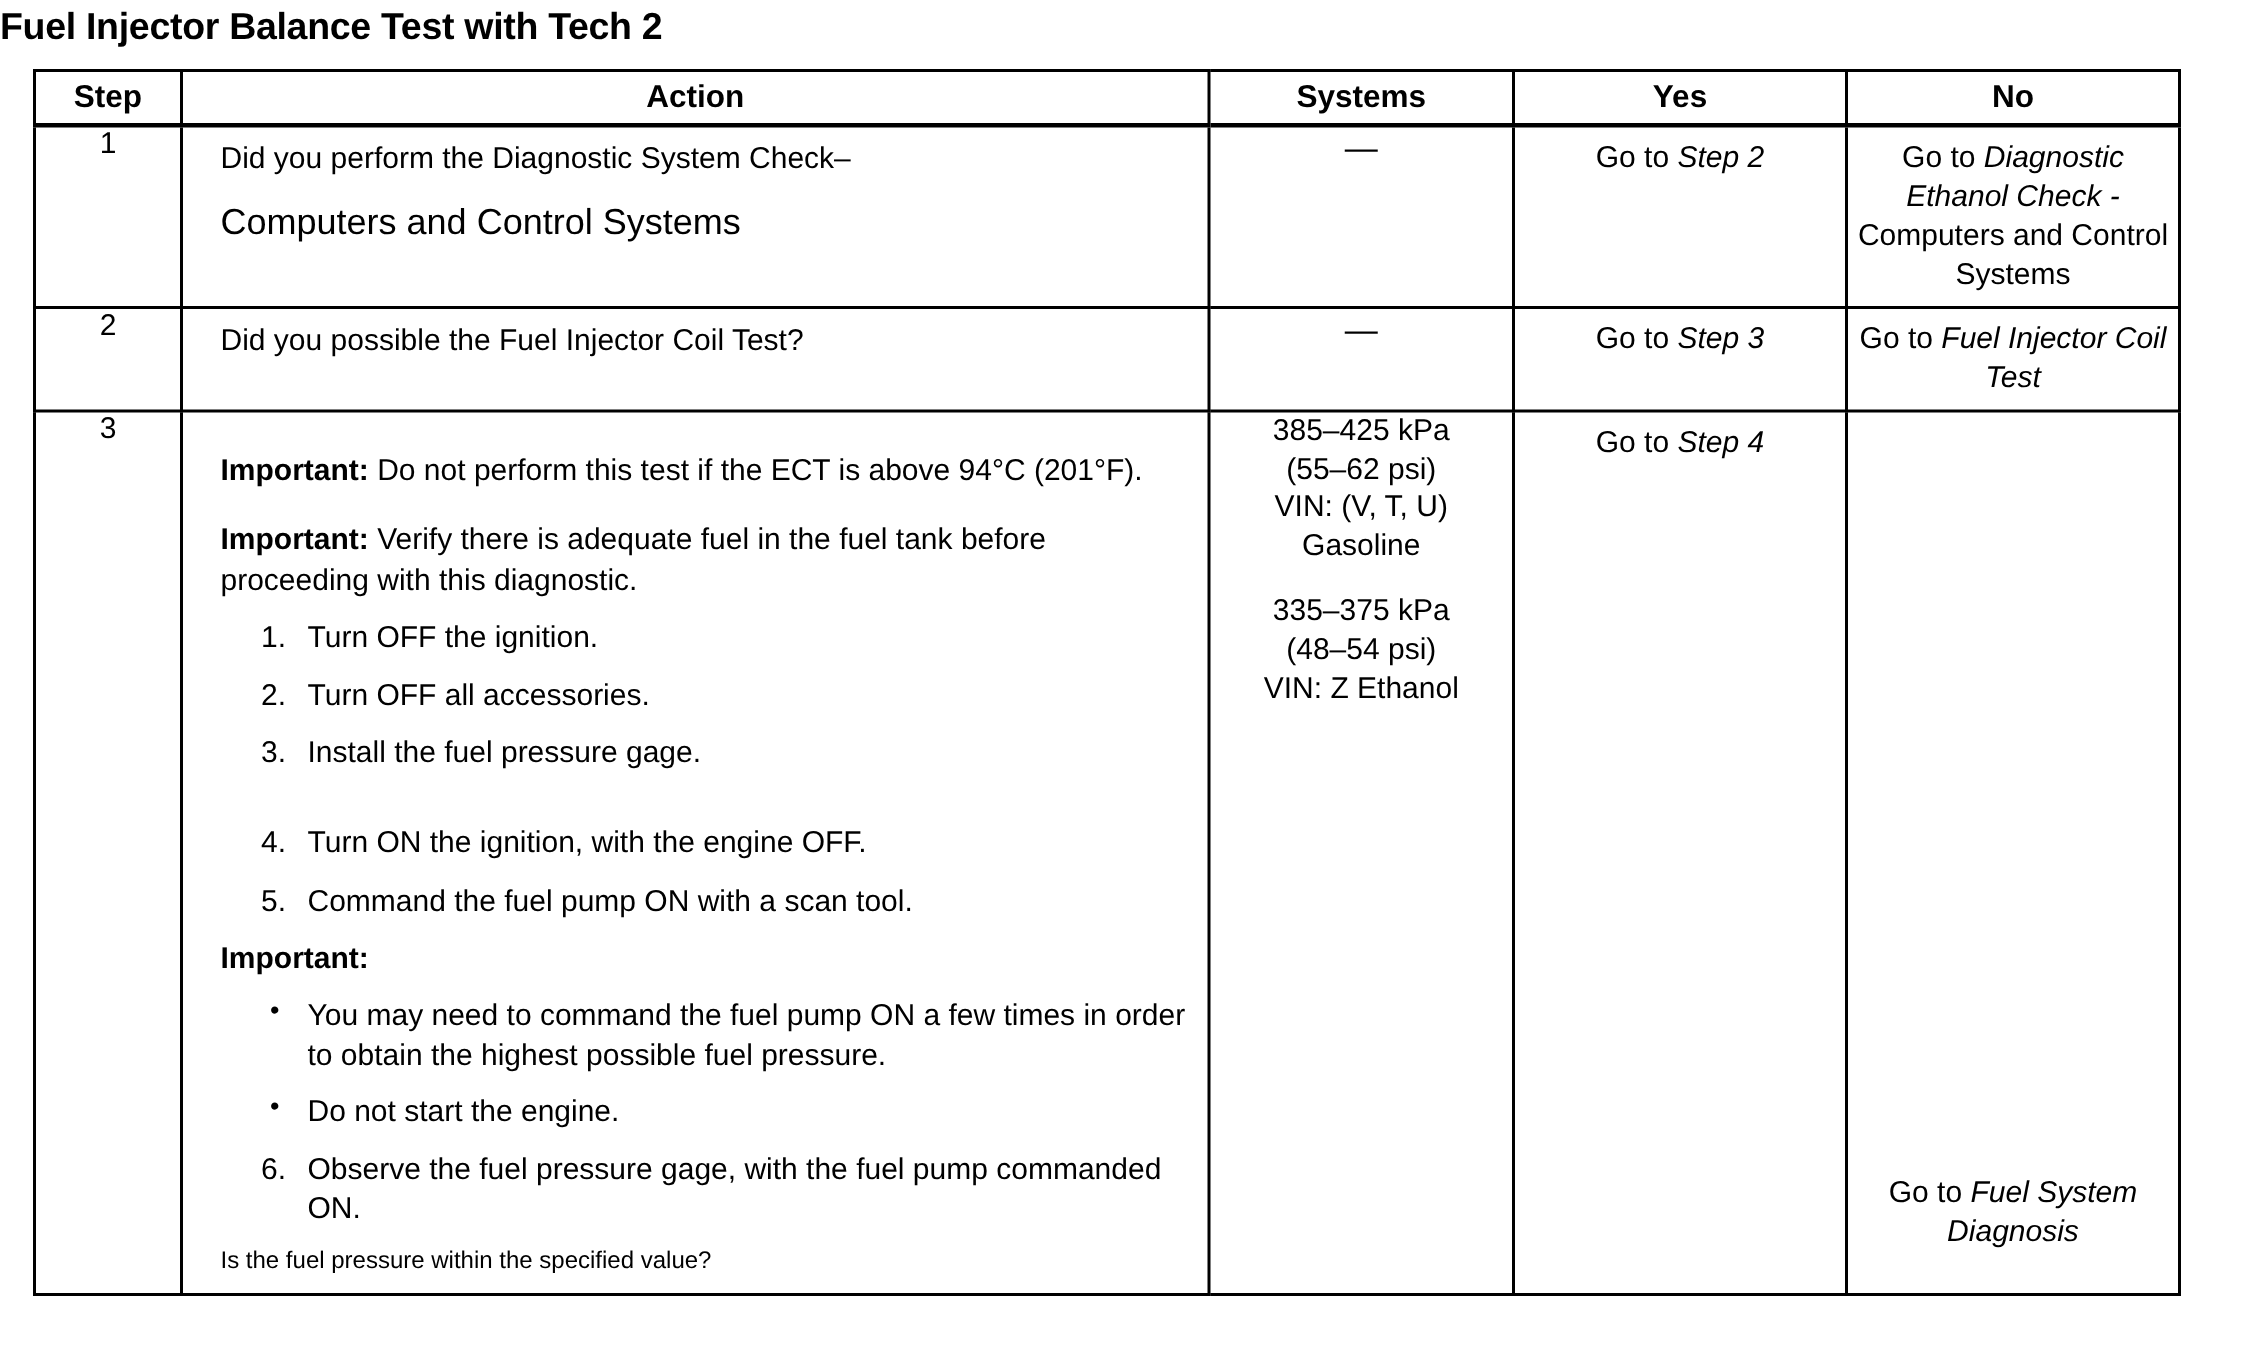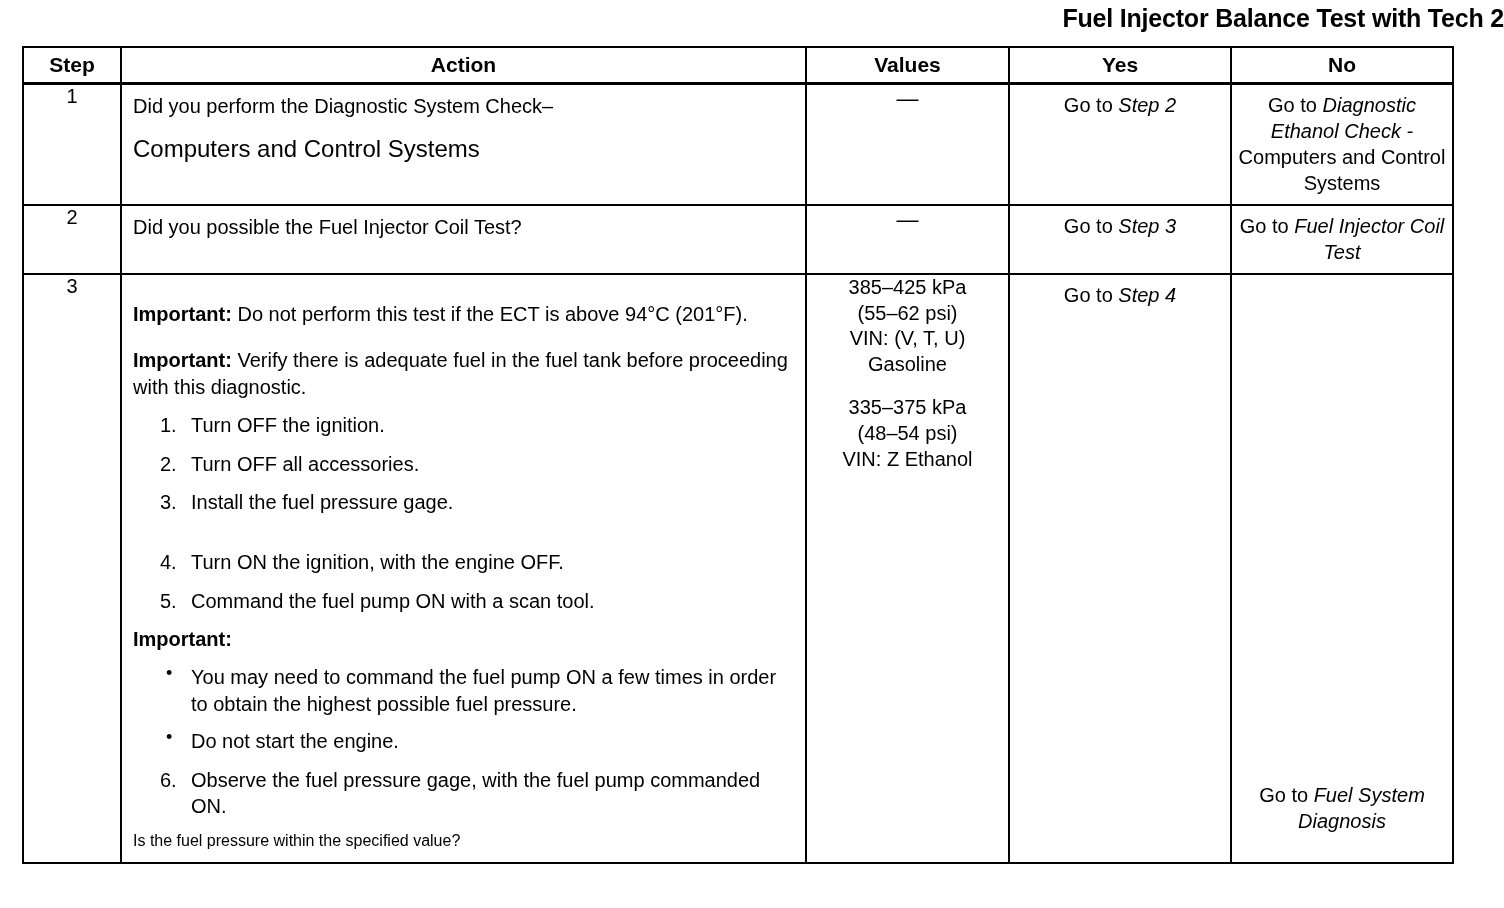--- a/index.html
+++ b/index.html
@@ -26,7 +26,7 @@
     left: 0;
     top: 4px;
     width: 1504px;
-    text-align: right;
+    text-align: left;
     font-size: 25px;
     font-weight: bold;
     letter-spacing: -0.2px;

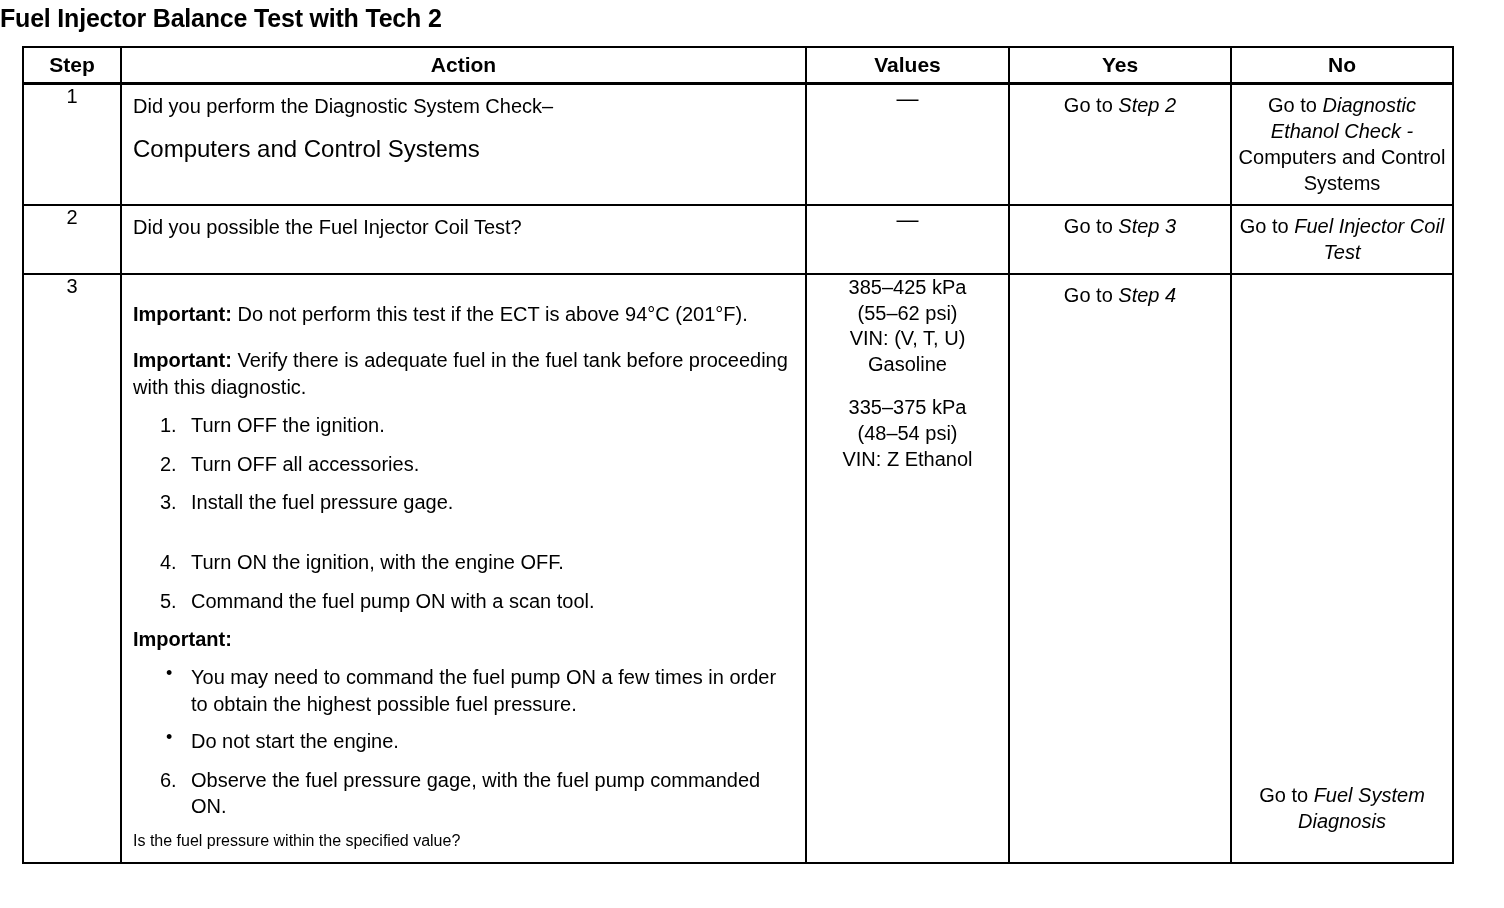--- a/index.html
+++ b/index.html
@@ -165,7 +165,7 @@
         <tr class="hdr">
           <th>Step</th>
           <th>Action</th>
-          <th>Values</th>
+          <th>Systems</th>
           <th>Yes</th>
           <th>No</th>
         </tr>

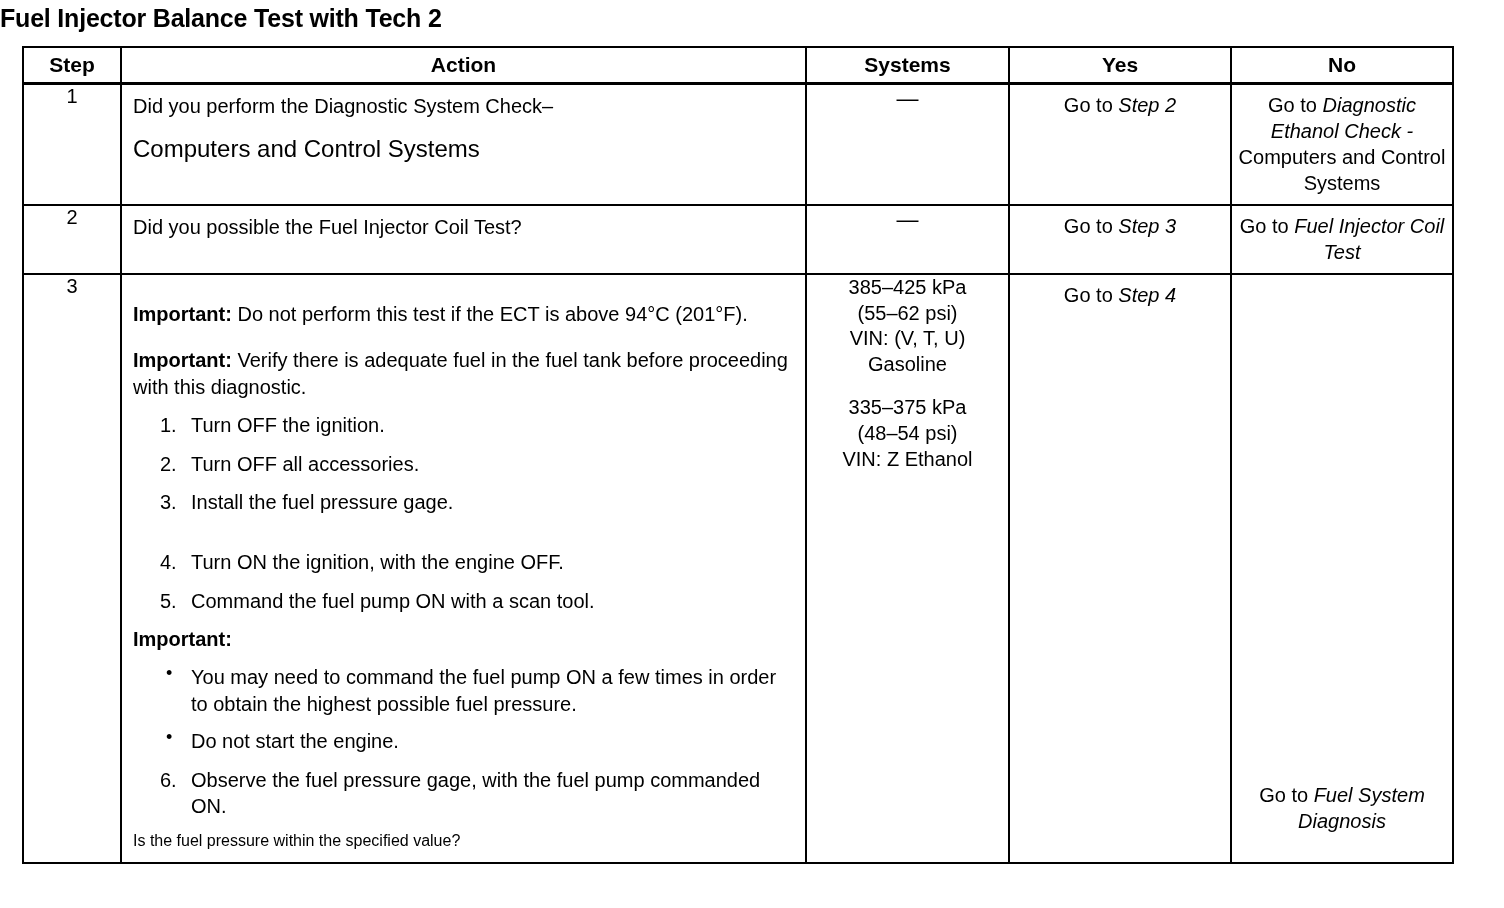--- a/index.html
+++ b/index.html
@@ -69,7 +69,7 @@
     border-bottom-width: 3px;
   }
 
-  .cell-pad { padding: 6px 9px 6px 11px; }
+  .cell-pad { padding: 6px 9px 6px 25px; }
 
   
   td.step-cell {

